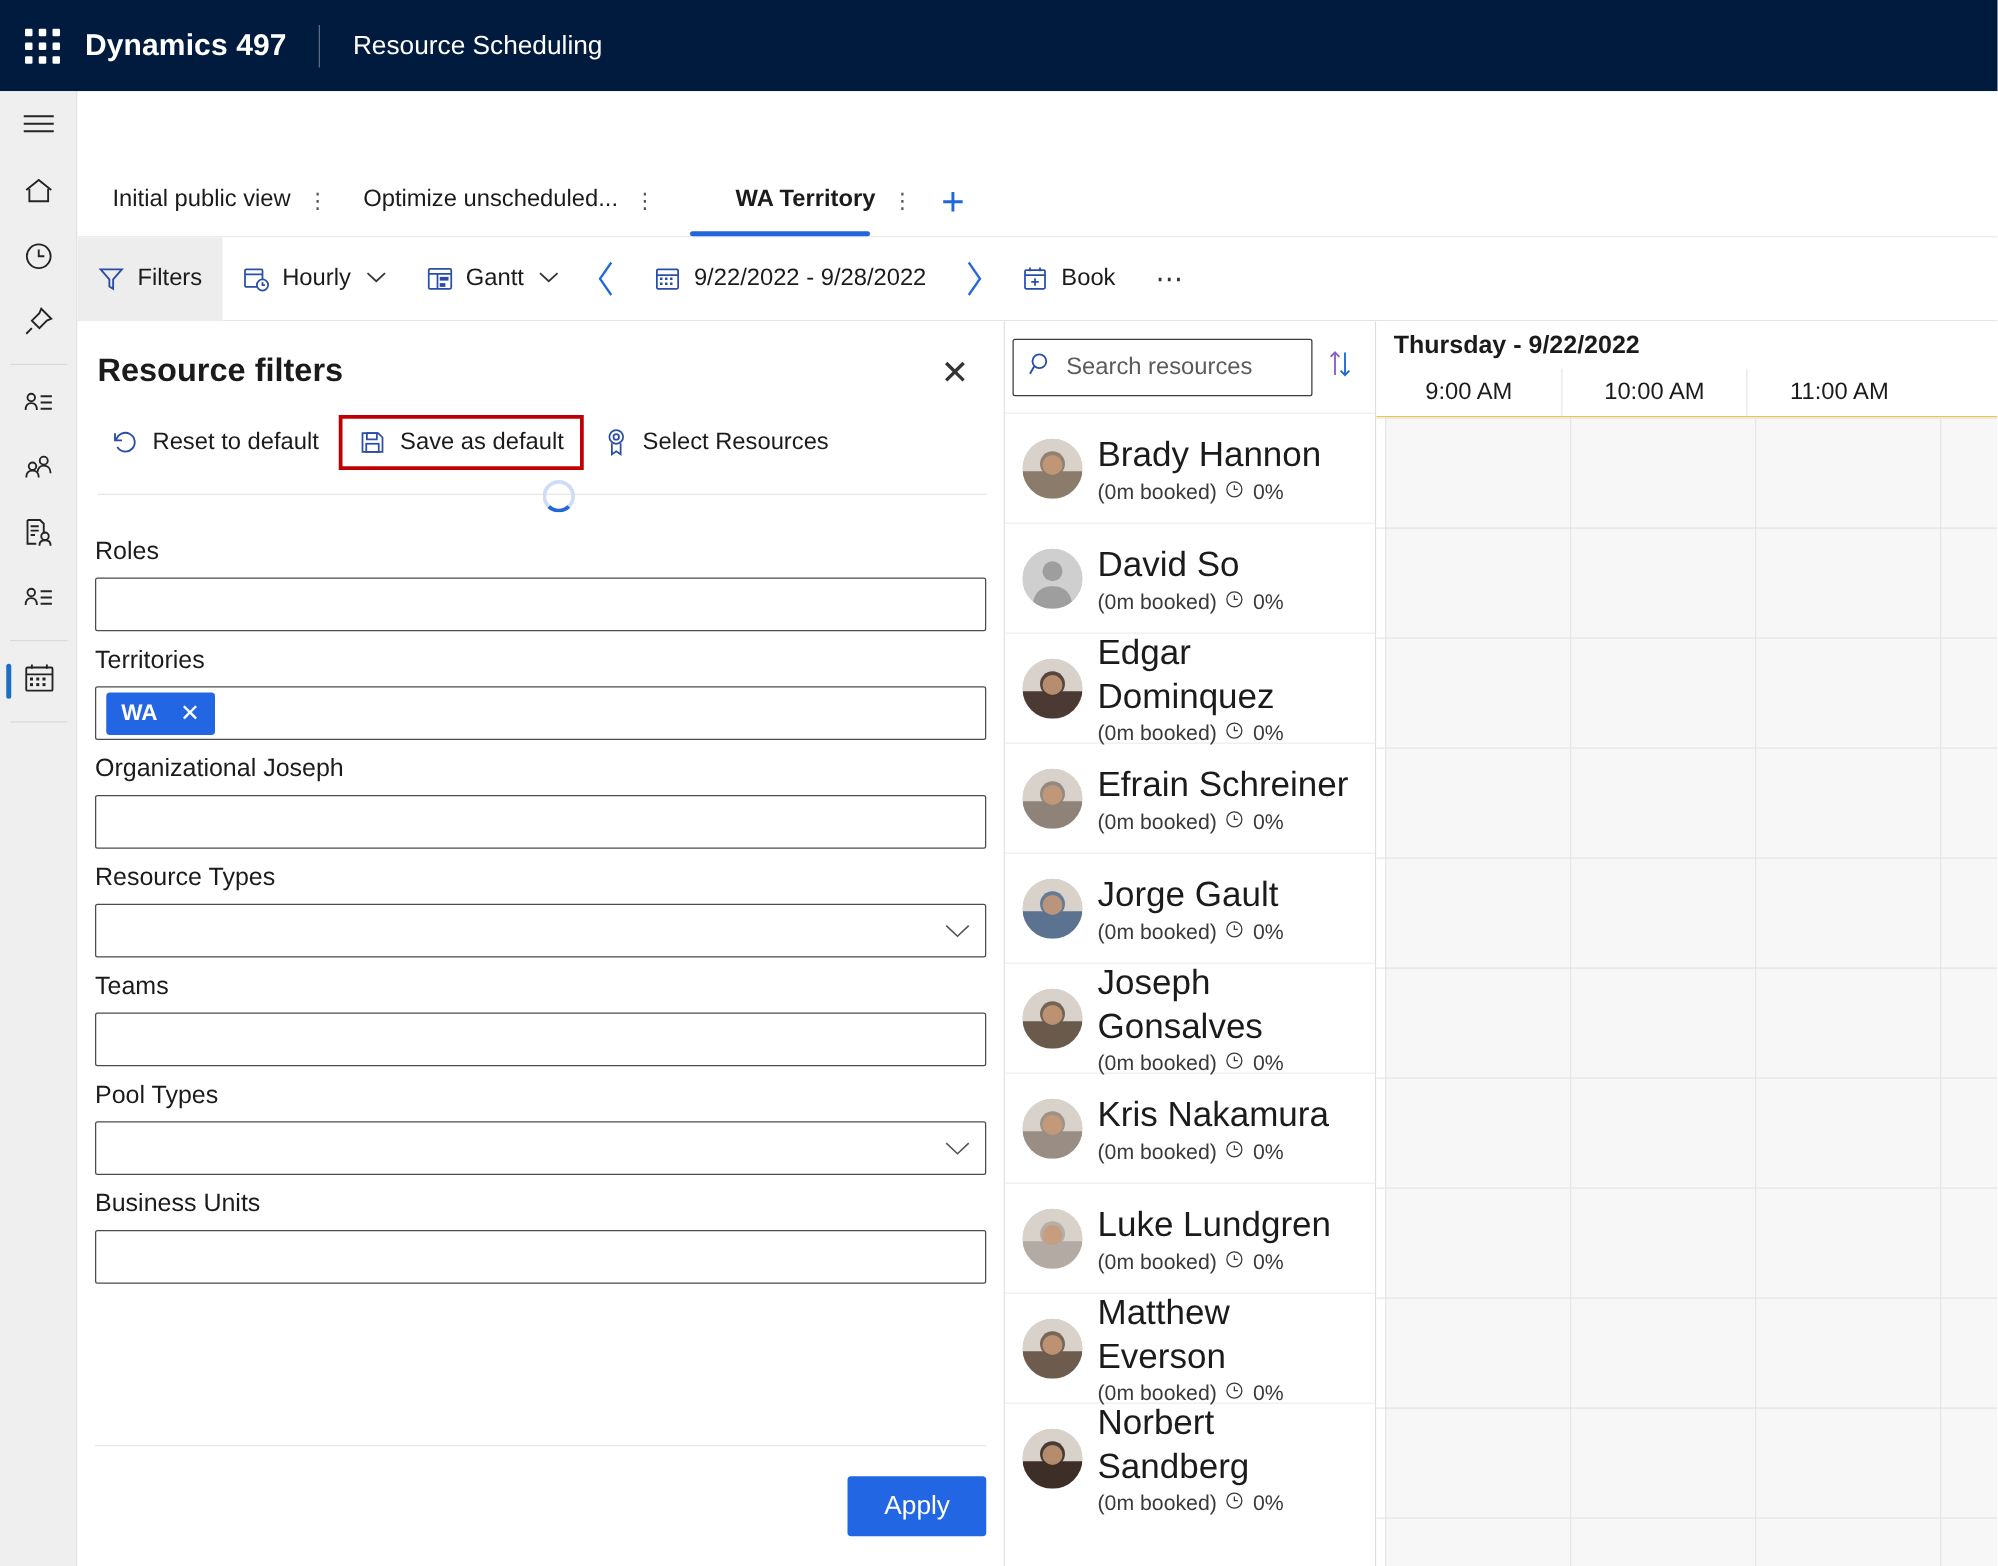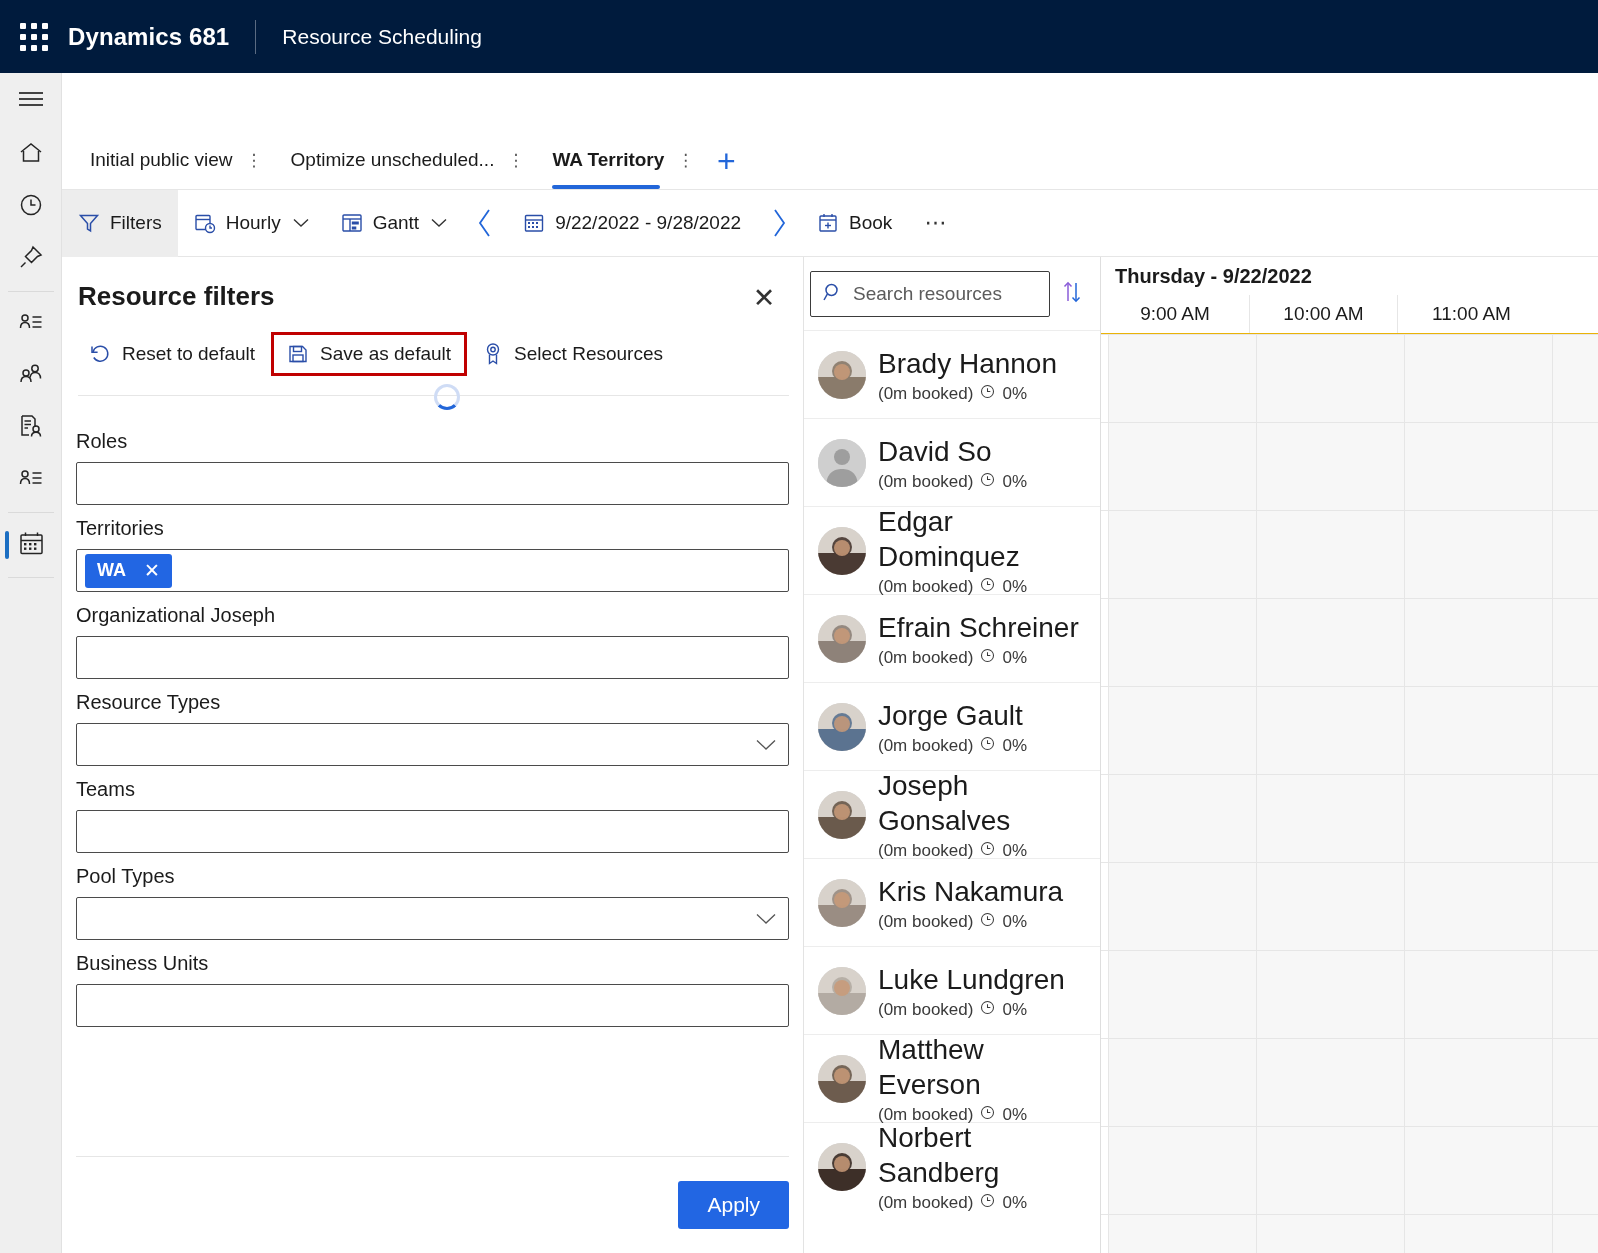--- a/index.html
+++ b/index.html
@@ -228,7 +228,7 @@
       <i></i>
       <i></i>
   </div>
-  <span class="brand">Dynamics 681</span>
+  <span class="brand">Dynamics 497</span>
   <span class="navdiv"></span>
   <span class="appname">Resource Scheduling</span>
 </div>

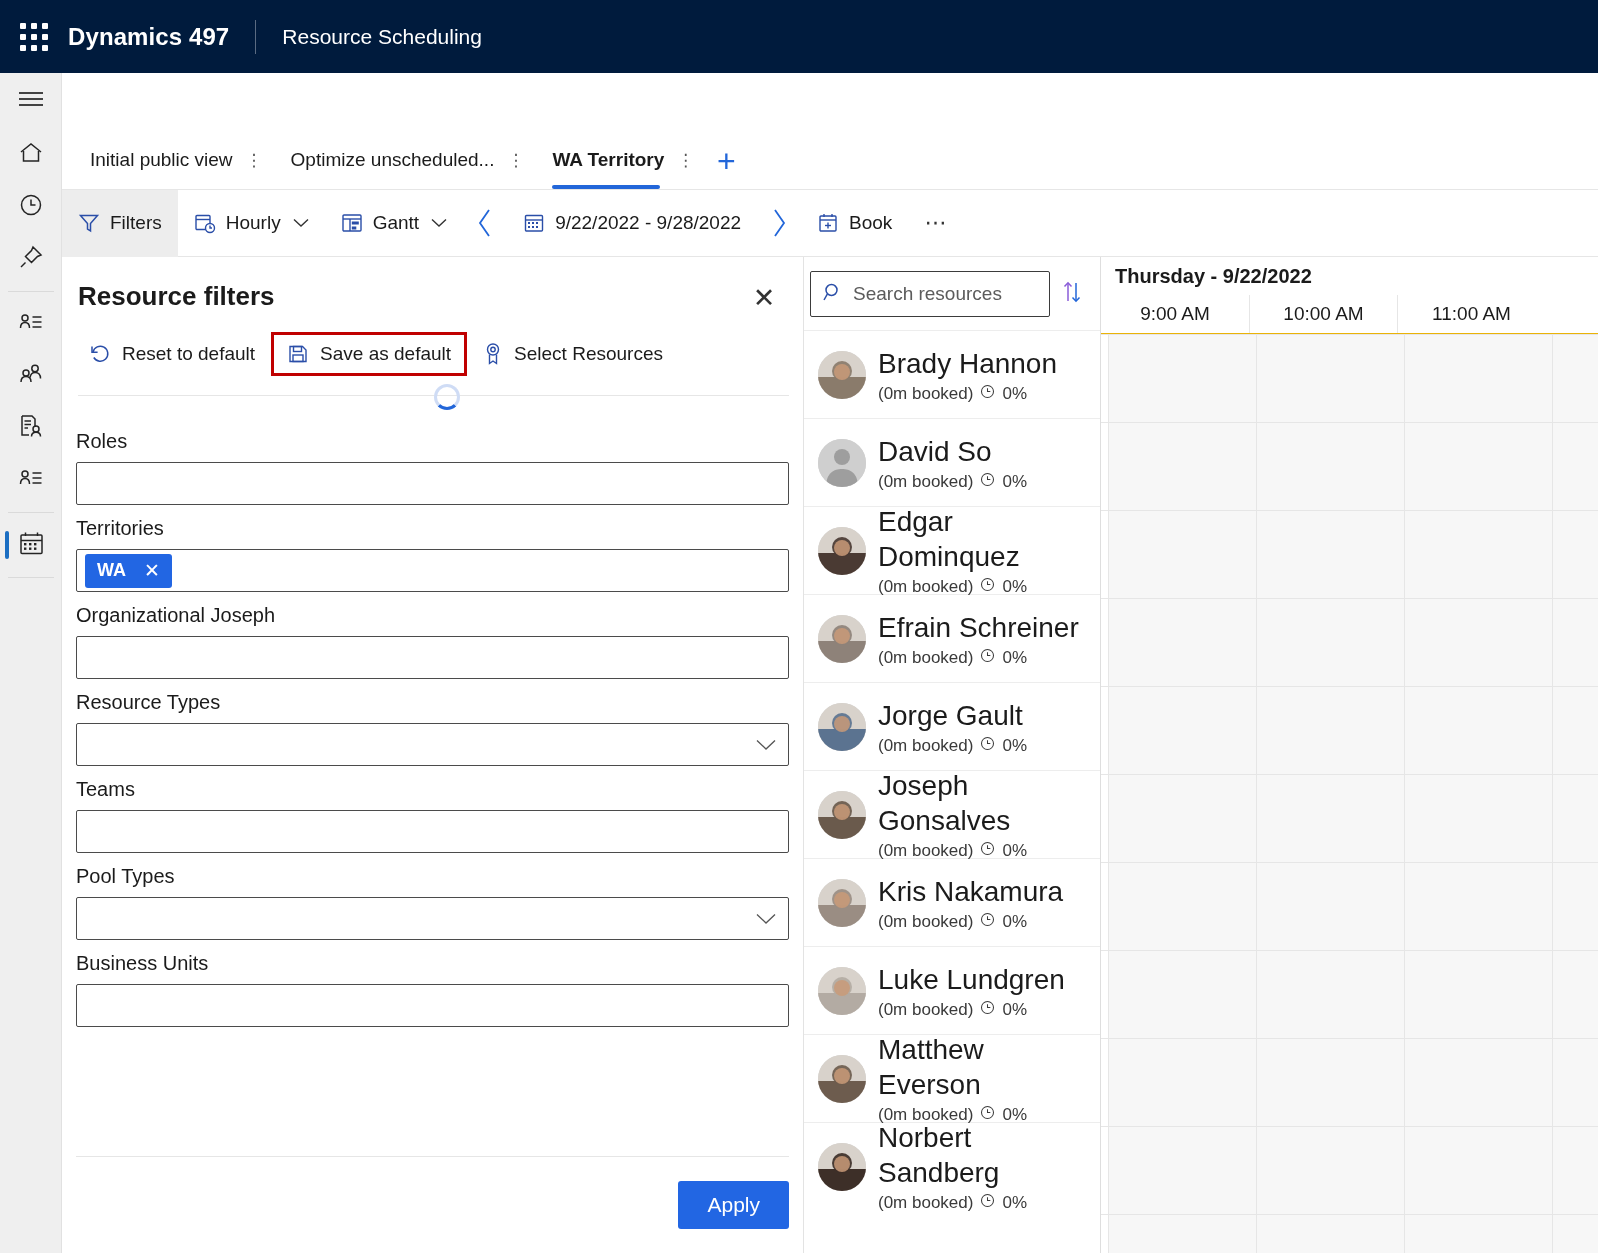--- a/index.html
+++ b/index.html
@@ -64,7 +64,7 @@
     position: relative;
   }
   .tab .label { white-space: nowrap; }
-  .tab.active .label { font-weight: 700; }
+  .tab.active .label { font-weight: 700; margin-left: 36px; }
   .tab .dots { margin-left: 13px; color: #555; font-size: 17px; line-height: 1; letter-spacing: 0; }
   .tab.active::after {
     content: ""; position: absolute; left: 28px; right: 34px; bottom: 0;

